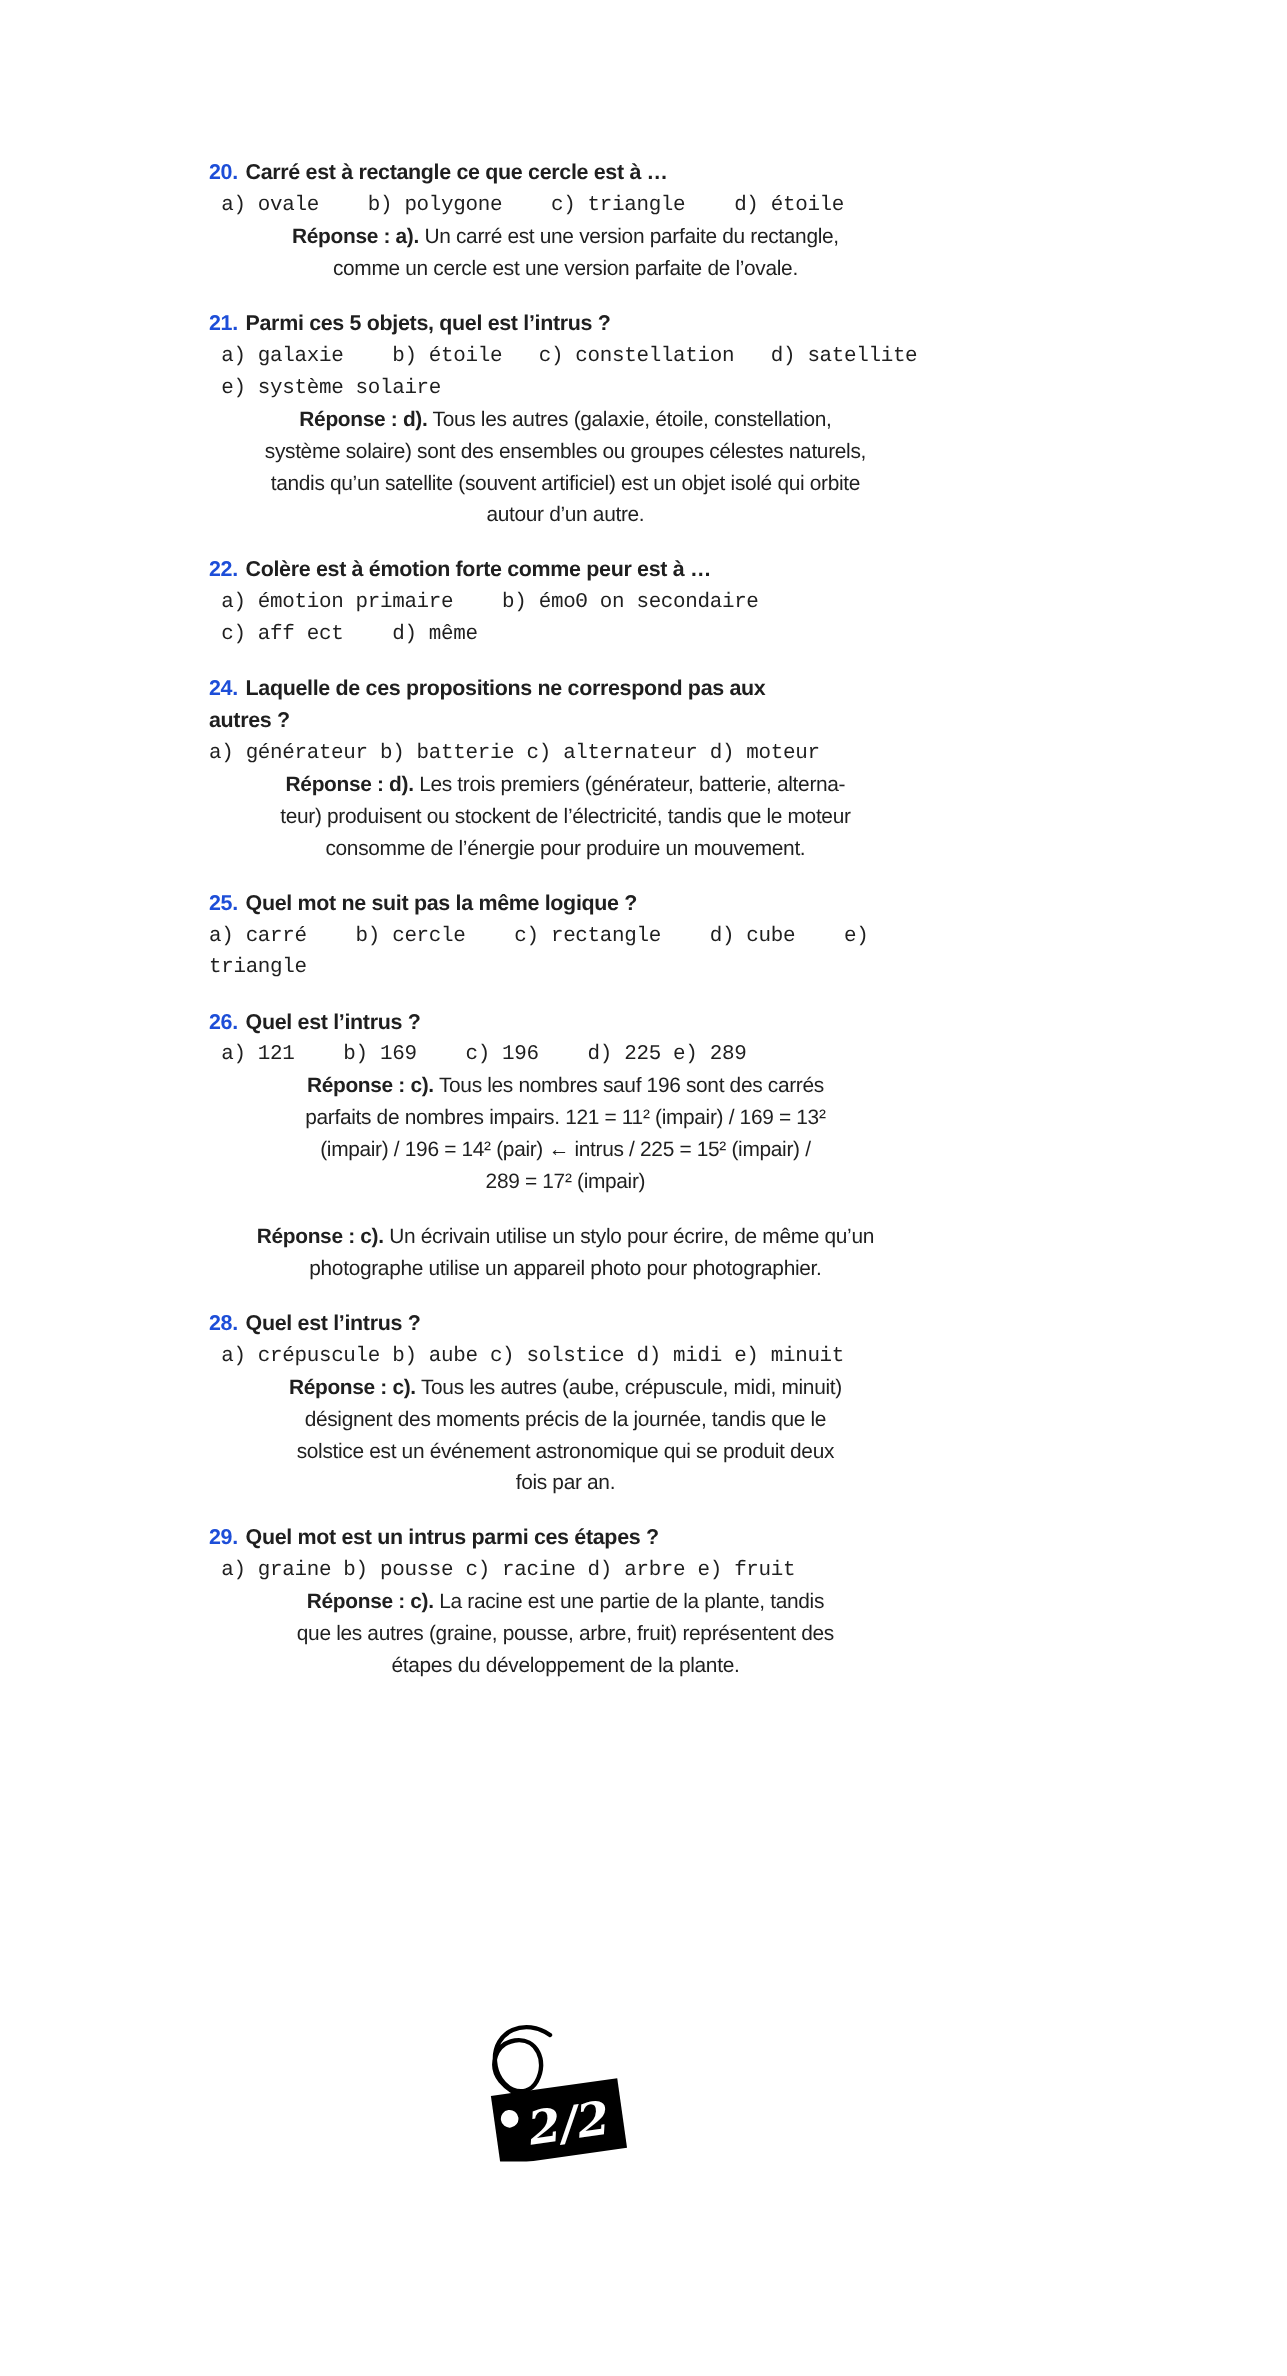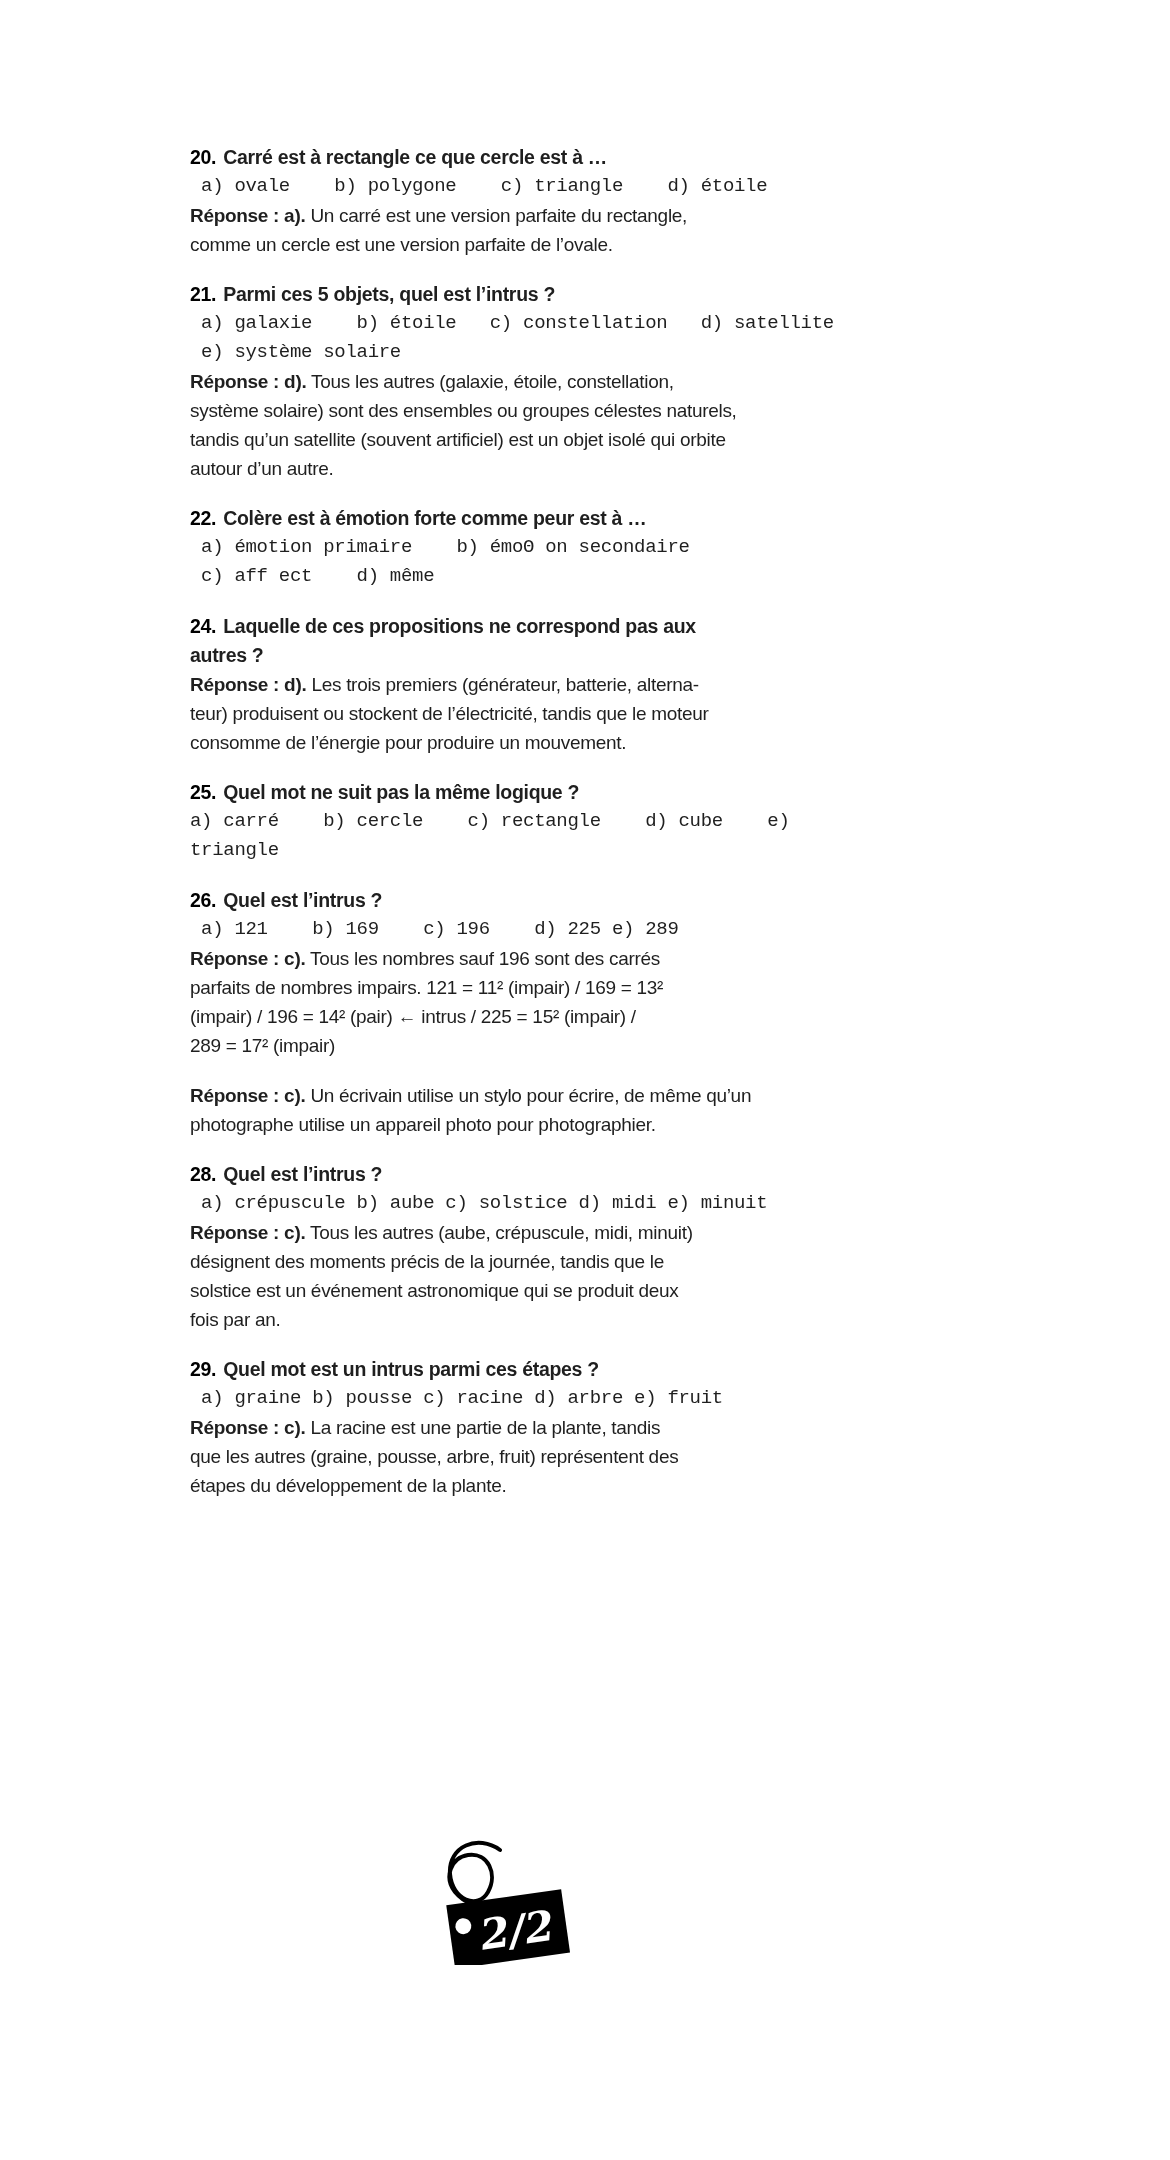--- a/index.html
+++ b/index.html
@@ -21,7 +21,7 @@
     font-size:19.5px;font-weight:bold;line-height:29px;
     white-space:pre-wrap;
   }
-  .qnum{color:#000000;margin-right:7px;}
+  .qnum{color:#1d4ed8;margin-right:7px;}
   .qopts{
     margin:0;
     font-size:19px;line-height:29px;

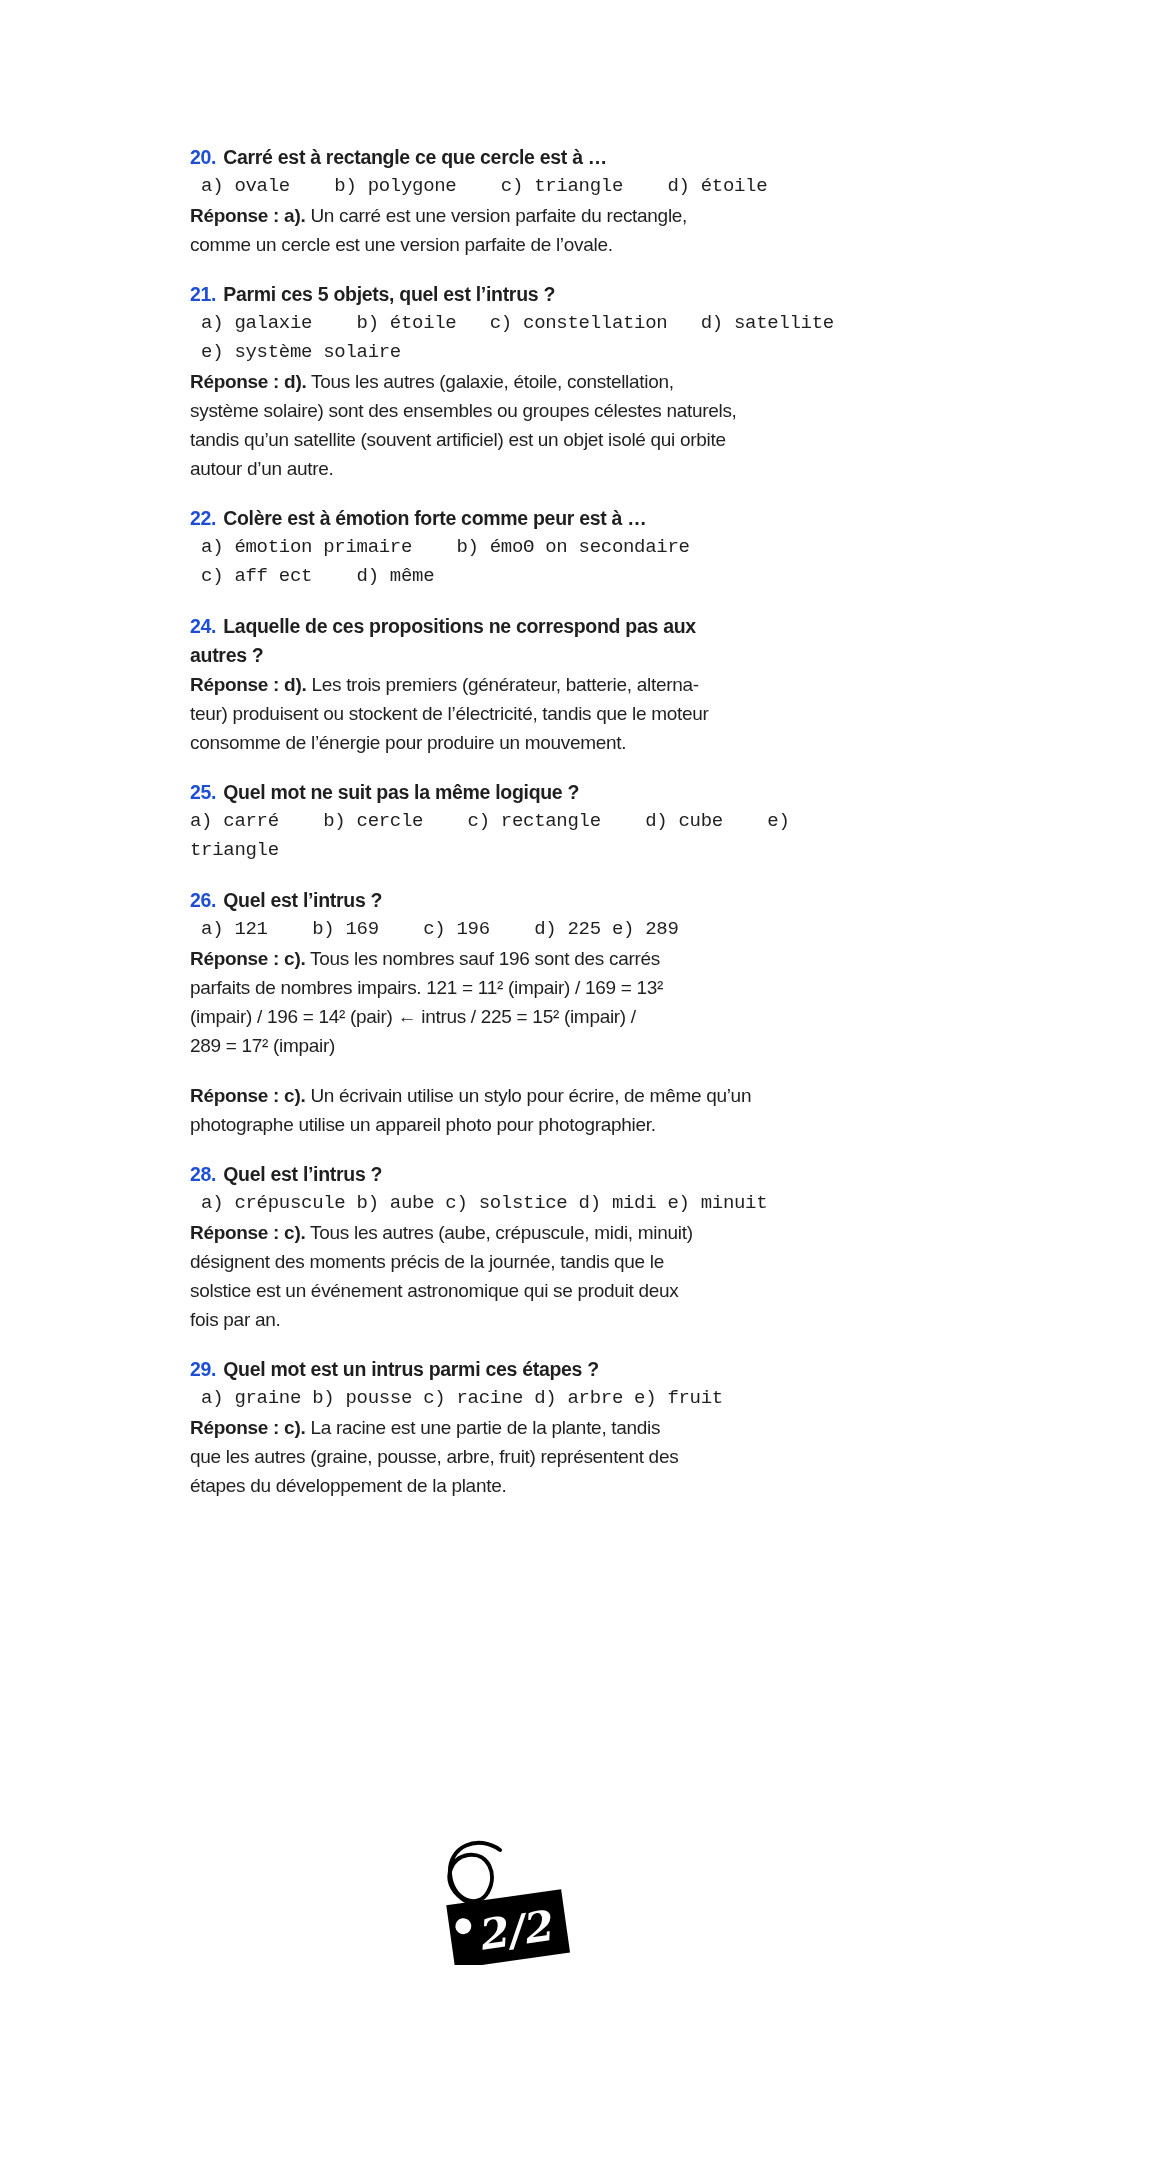--- a/index.html
+++ b/index.html
@@ -32,6 +32,7 @@
     margin:0;
     font-size:19px;line-height:29px;
     white-space:pre-wrap;
+    text-align:center;
   }
   .qans b{font-weight:bold;}
   .logo{

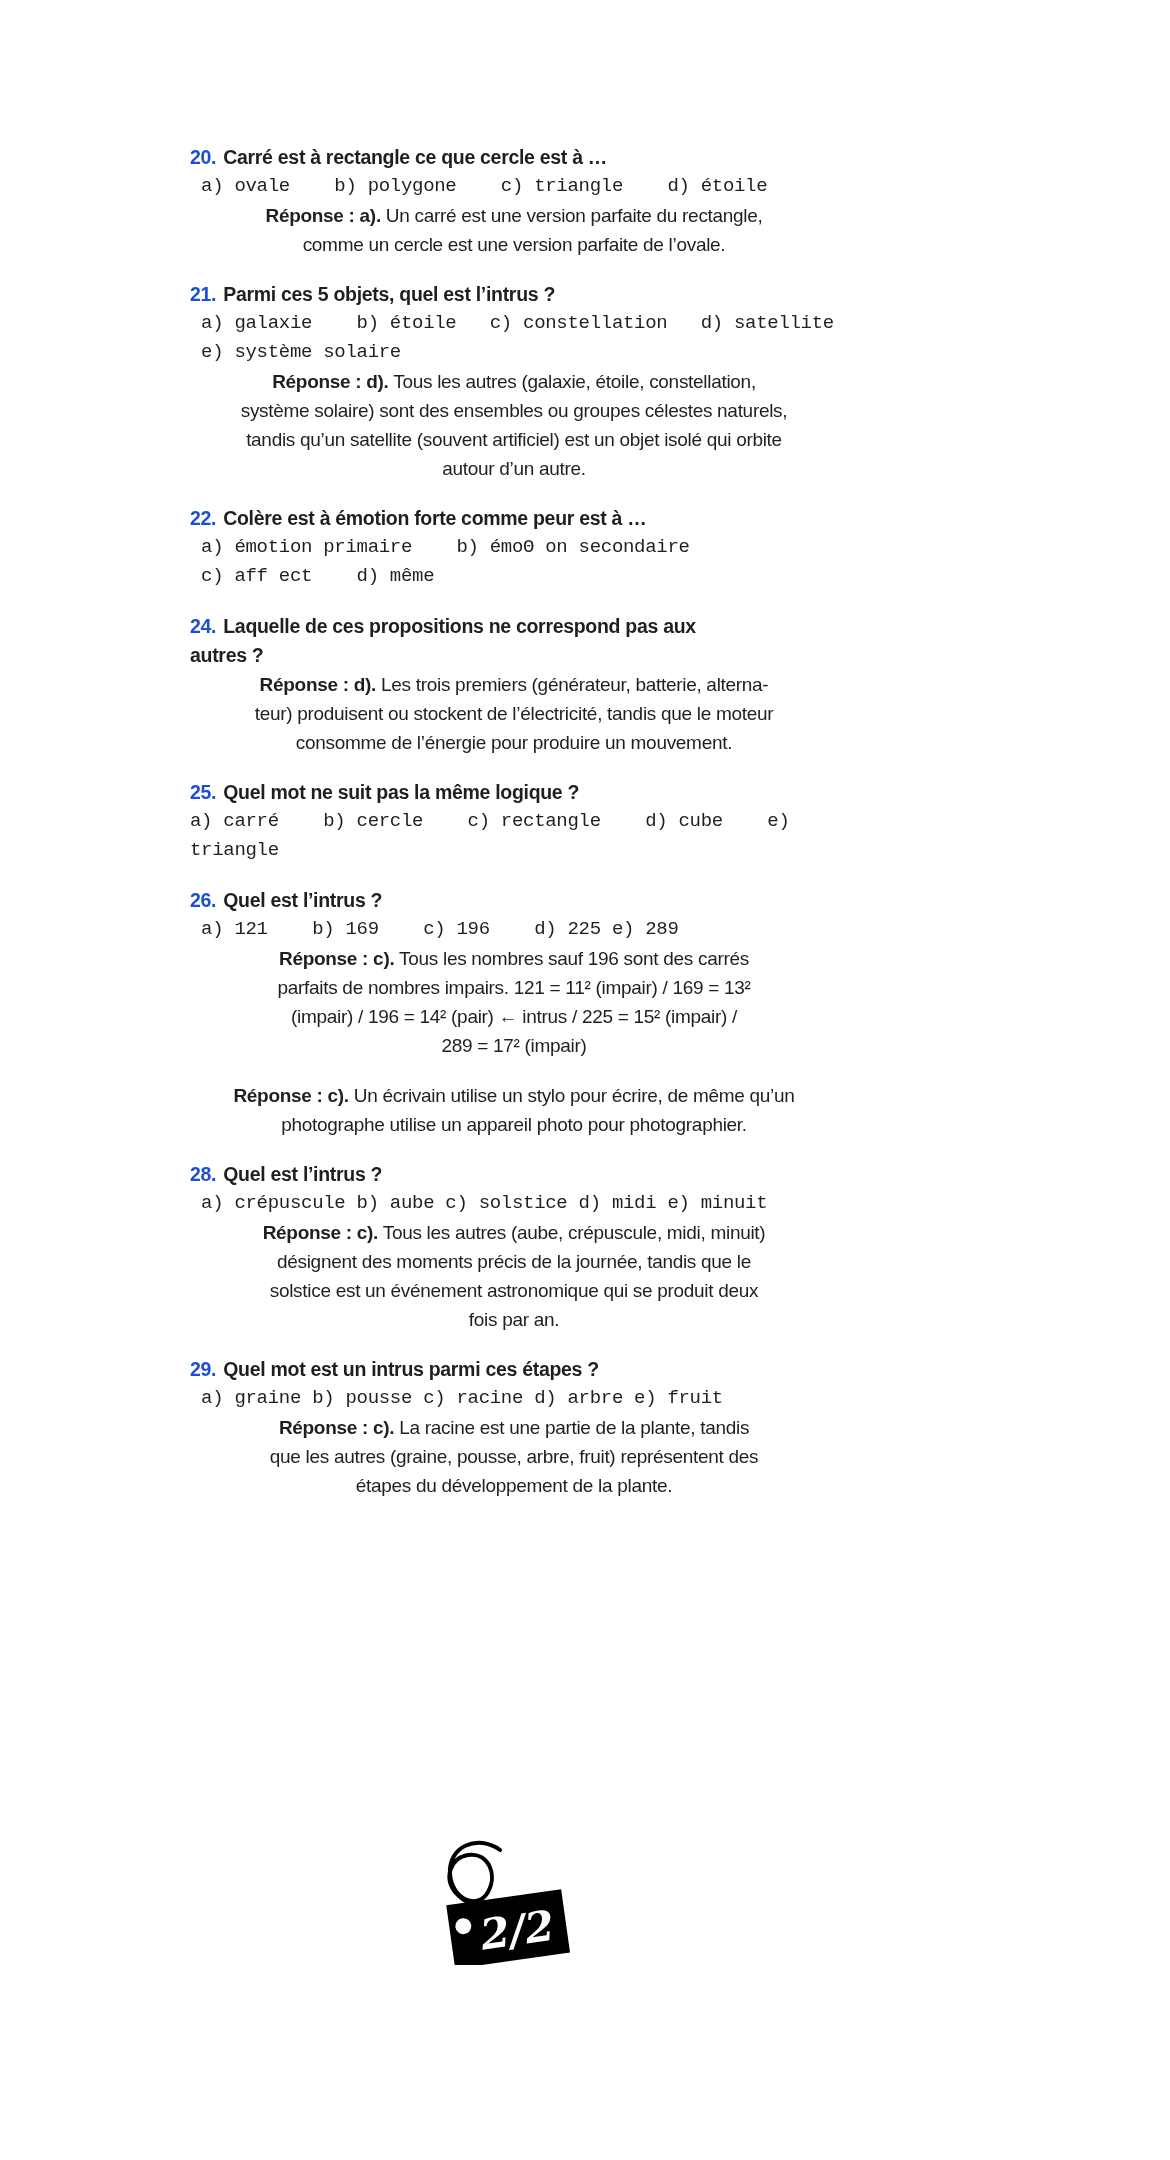--- a/index.html
+++ b/index.html
@@ -72,6 +72,7 @@
     <section class="qblock">
       <p class="qhead"><span class="qnum">24.</span><span class="qtitle">Laquelle de ces propositions ne correspond pas aux
 autres ?</span></p>
+      <p class="qopts">a) générateur b) batterie c) alternateur d) moteur</p>
       <p class="qans"><b>Réponse : d).</b><span> Les trois premiers (générateur, batterie, alterna-
 teur) produisent ou stockent de l’électricité, tandis que le moteur
 consomme de l’énergie pour produire un mouvement.</span></p>

